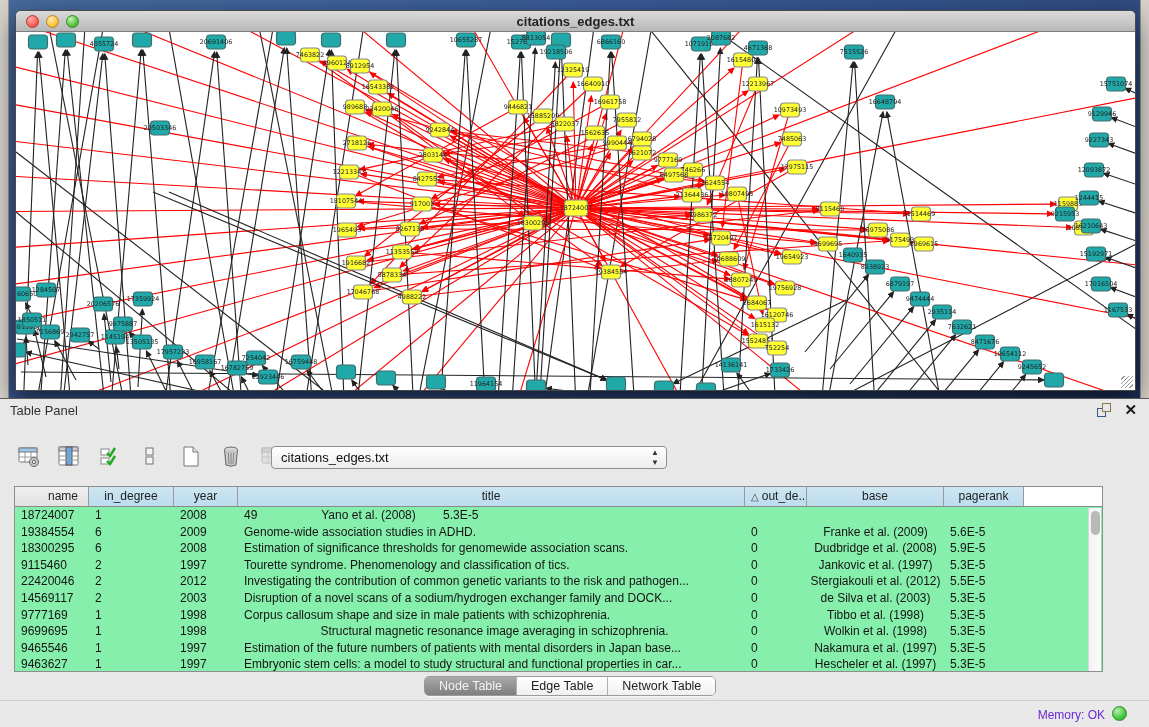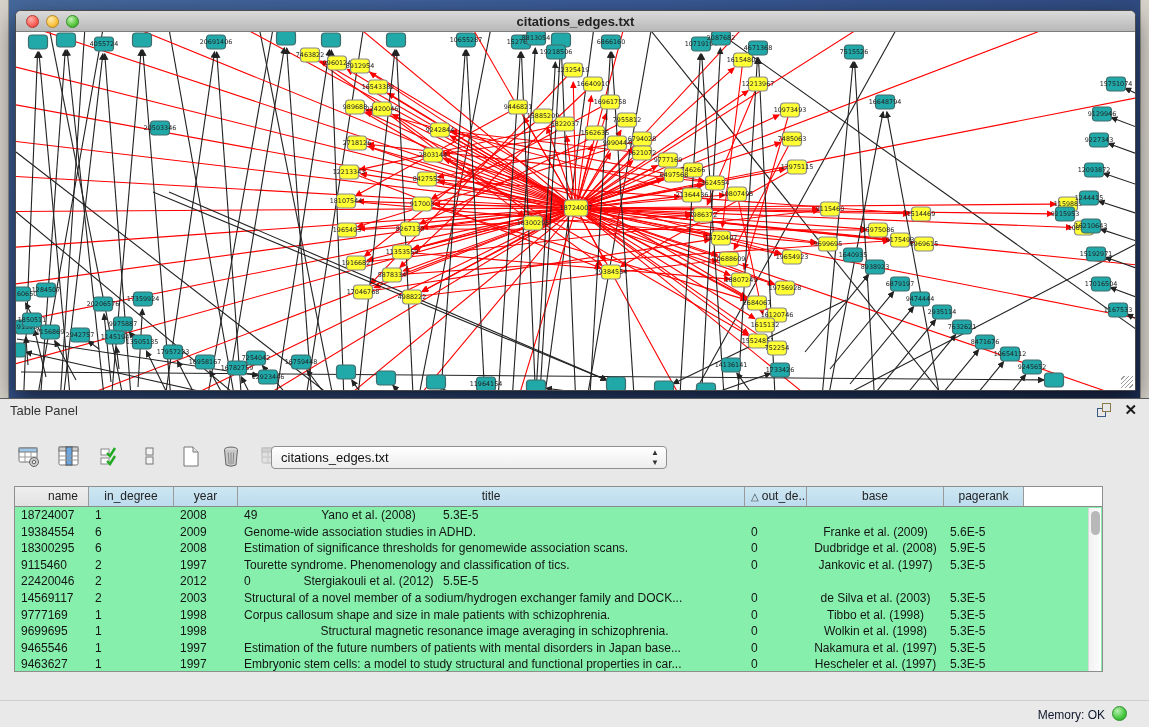--- a/index.html
+++ b/index.html
@@ -990,6 +990,7 @@
           <div class="td" style="width: 74px;">22420046</div>
           <div class="td" style="width: 85px;">2</div>
           <div class="td" style="width: 64px;">2012</div>
+          <div class="td" style="width: 507px;">Investigating the contribution of common genetic variants to the risk and pathogen...</div>
           <div class="td" style="width: 62px;">0</div>
           <div class="td center" style="width: 137px;">Stergiakouli et al. (2012)</div>
           <div class="td" style="width: 80px;">5.5E-5</div>

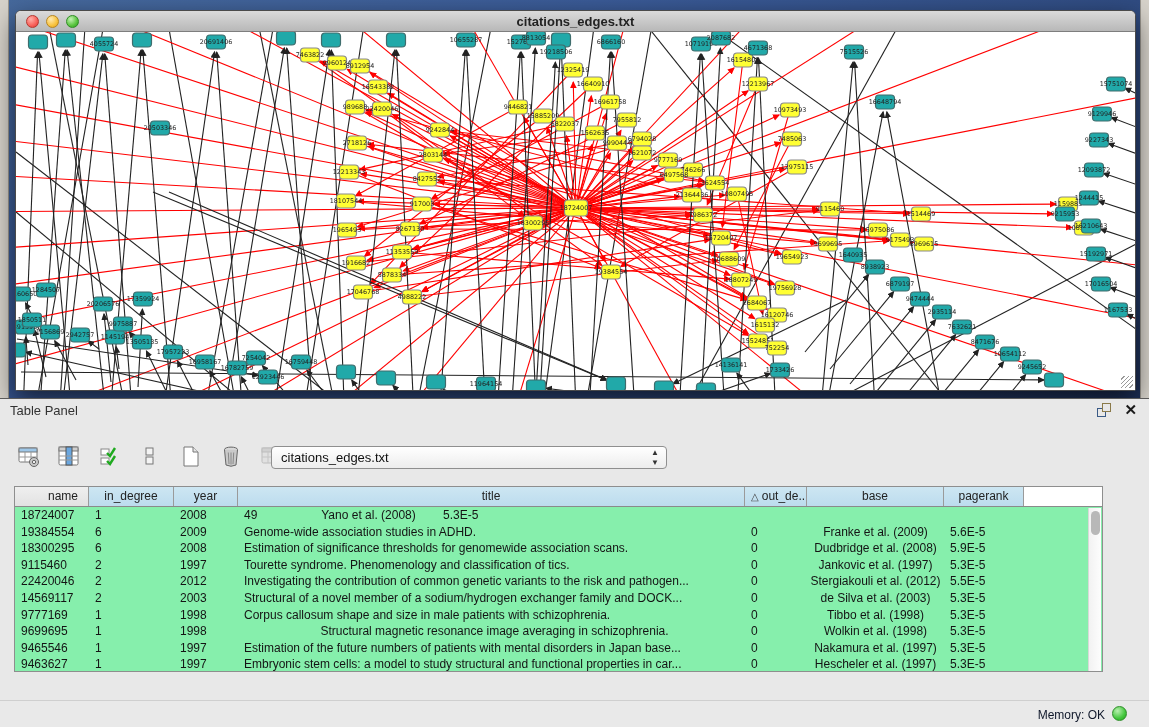--- a/index.html
+++ b/index.html
@@ -999,7 +999,7 @@
           <div class="td" style="width: 74px;">14569117</div>
           <div class="td" style="width: 85px;">2</div>
           <div class="td" style="width: 64px;">2003</div>
-          <div class="td" style="width: 507px;">Structural of a novel member of a sodium/hydrogen exchanger family and DOCK...</div>
+          <div class="td" style="width: 507px;">Disruption of a novel scans of a sodium/hydrogen exchanger family and DOCK...</div>
           <div class="td" style="width: 62px;">0</div>
           <div class="td center" style="width: 137px;">de Silva et al. (2003)</div>
           <div class="td" style="width: 80px;">5.3E-5</div>

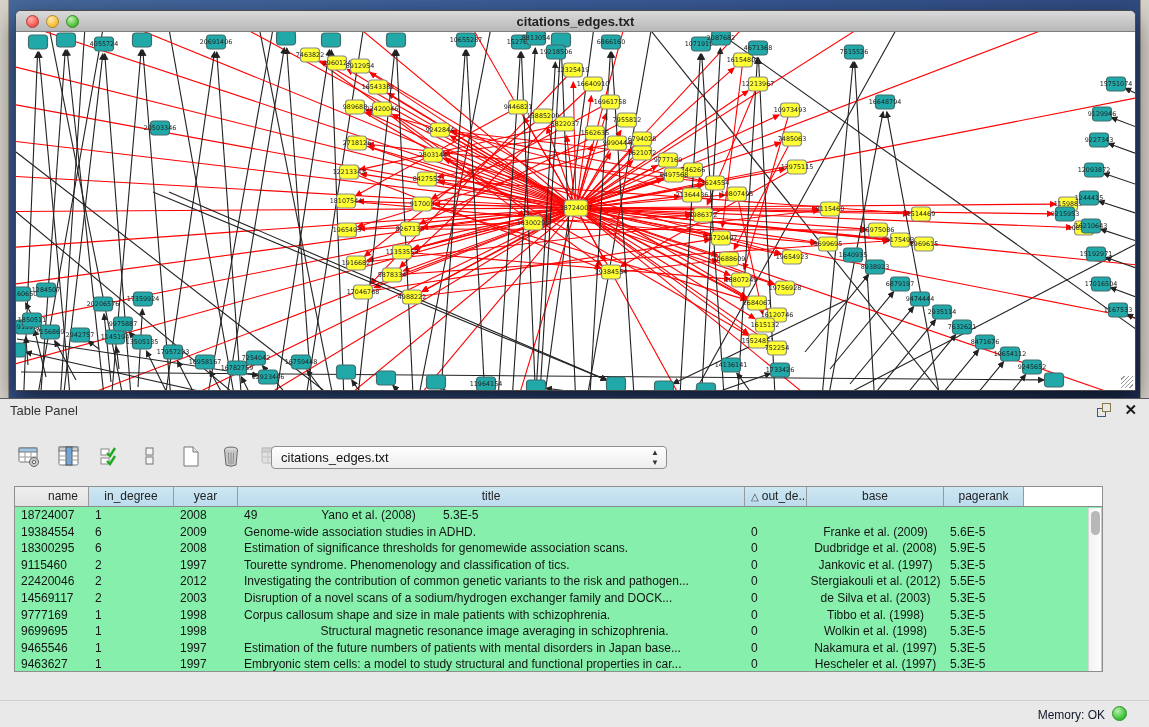--- a/index.html
+++ b/index.html
@@ -1046,6 +1046,11 @@
     </div>
   </div>
 
+  <div class="seg-tabs" id="segtabs">
+      <div class="seg selected">Node Table</div>
+      <div class="seg">Edge Table</div>
+      <div class="seg">Network Table</div>
+    </div>
 </div>
 
 <div class="statusbar">

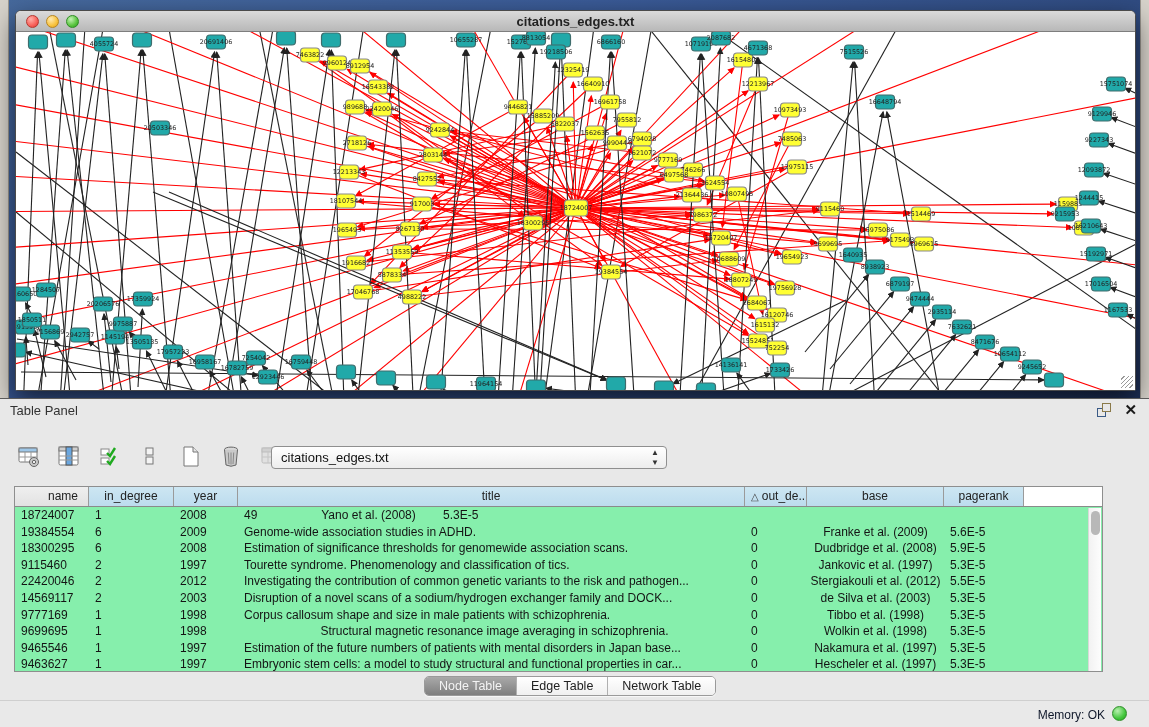--- a/index.html
+++ b/index.html
@@ -81,7 +81,7 @@
   
   .statusbar { position:absolute; left:0; top:700px; width:1149px; height:27px;
                background:#e9e9e9; border-top:1px solid #cfcfcf; }
-  .mem-label { position:absolute; right:44px; top:7px; font-size:12px; color:#0f172a; }
+  .mem-label { position:absolute; right:44px; top:7px; font-size:12px; color:#6d28d9; }
   .mem-dot { position:absolute; right:22px; top:5px; width:15px; height:15px; border-radius:50%;
              background:radial-gradient(circle at 35% 30%,#b9f0b0,#44c73e 60%,#23a01f);
              border:1px solid #2d8f28; cursor:pointer; }

